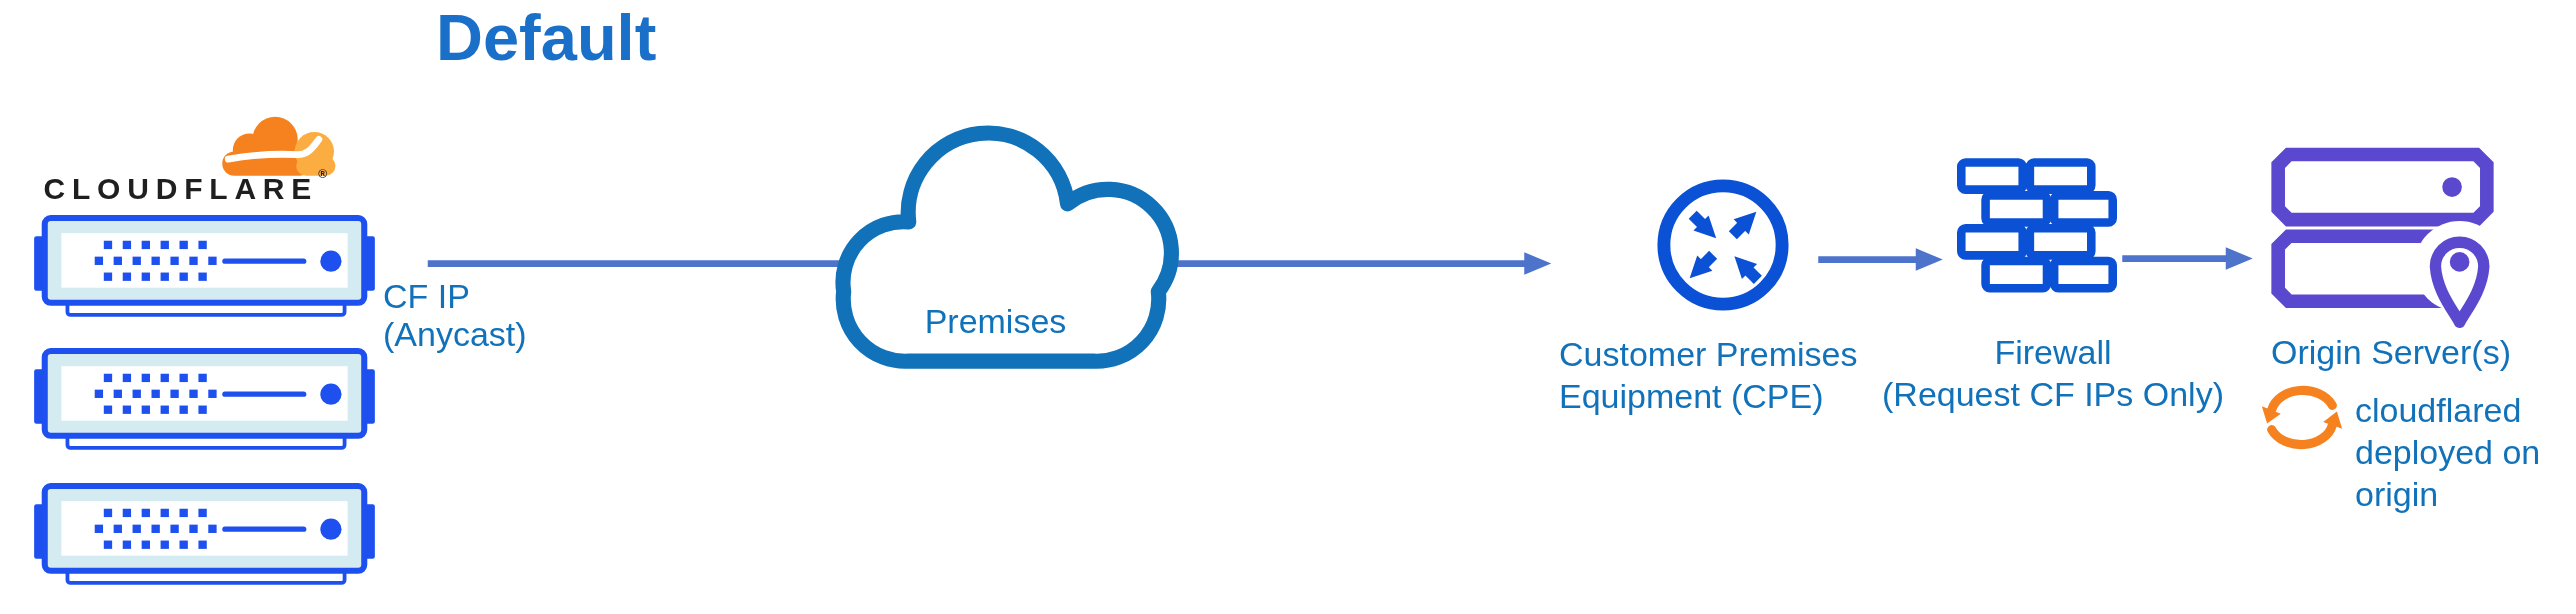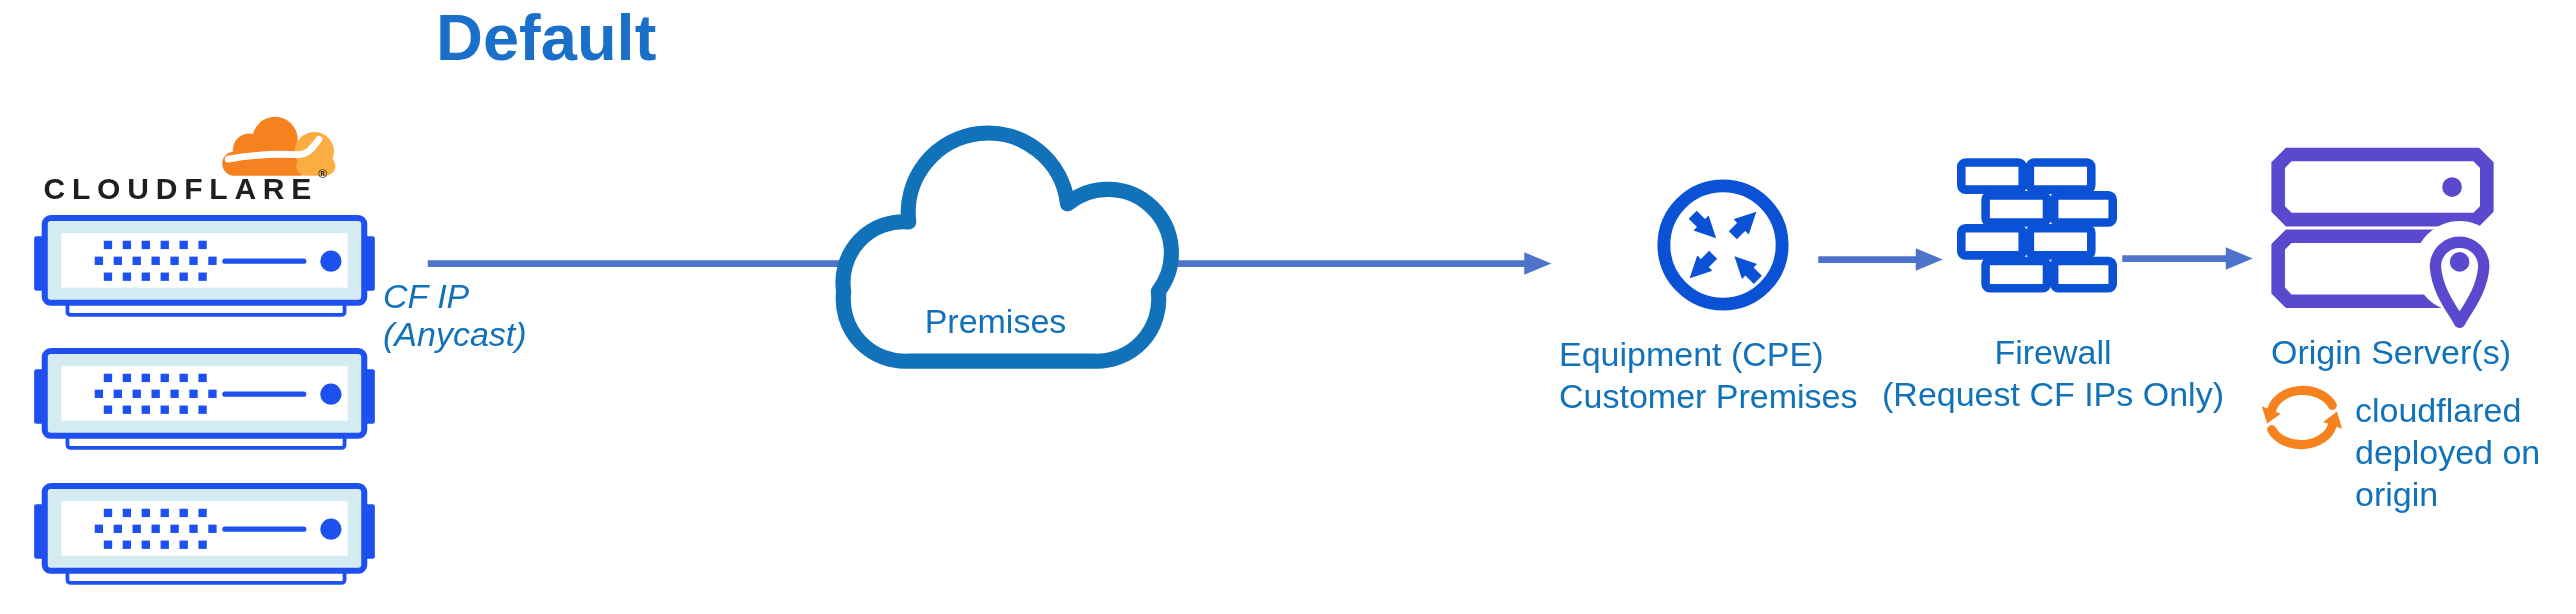--- a/index.html
+++ b/index.html
@@ -160,7 +160,7 @@
     <polygon points="1500,18 1464,3 1464,33"></polygon>
   </svg>
 
-  <div class="abs lbl" style="left:383px;top:277px;line-height:38px;font-style:italic;">
+  <div class="abs lbl" style="left:383px;top:277px;line-height:38px;">
     <span class="line">CF IP</span>
     <span class="line">(Anycast)</span>
   </div>

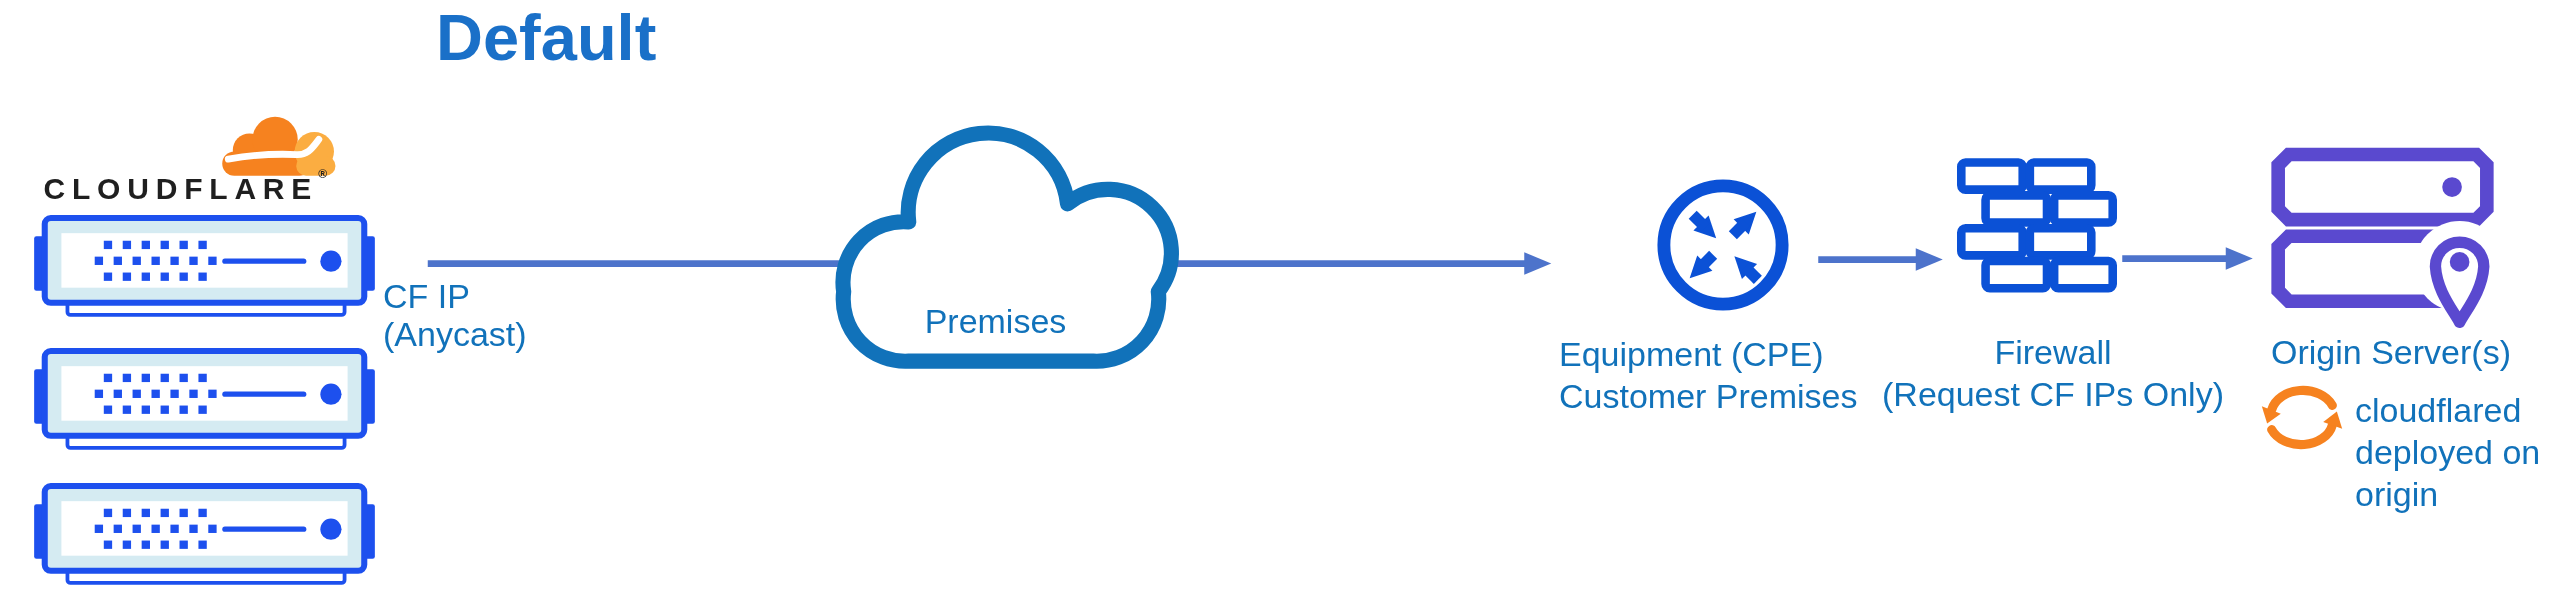--- a/index.html
+++ b/index.html
@@ -184,8 +184,8 @@
     <use href="#cpeA" transform="translate(51,139) rotate(90)"></use>
   </svg>
   <div class="abs lbl" style="left:1559px;top:333px;">
+    <span class="line">Customer Premises</span>
     <span class="line">Equipment (CPE)</span>
-    <span class="line">Customer Premises</span>
   </div>
 
   <svg class="abs c-arrow" style="left:1816px;top:246px;" width="129" height="27" viewBox="0 0 170 36">

